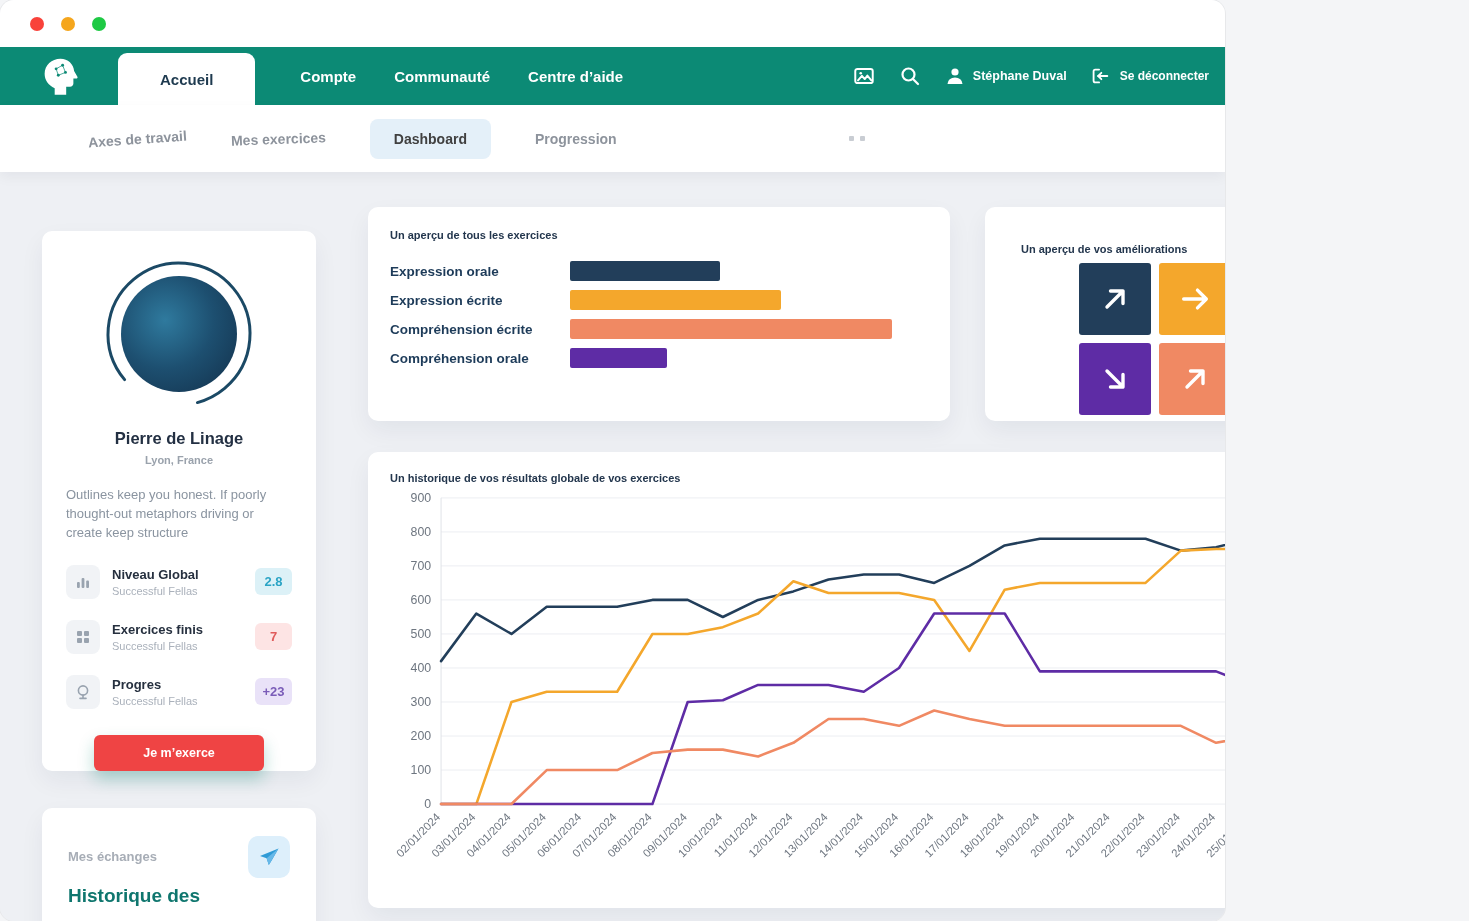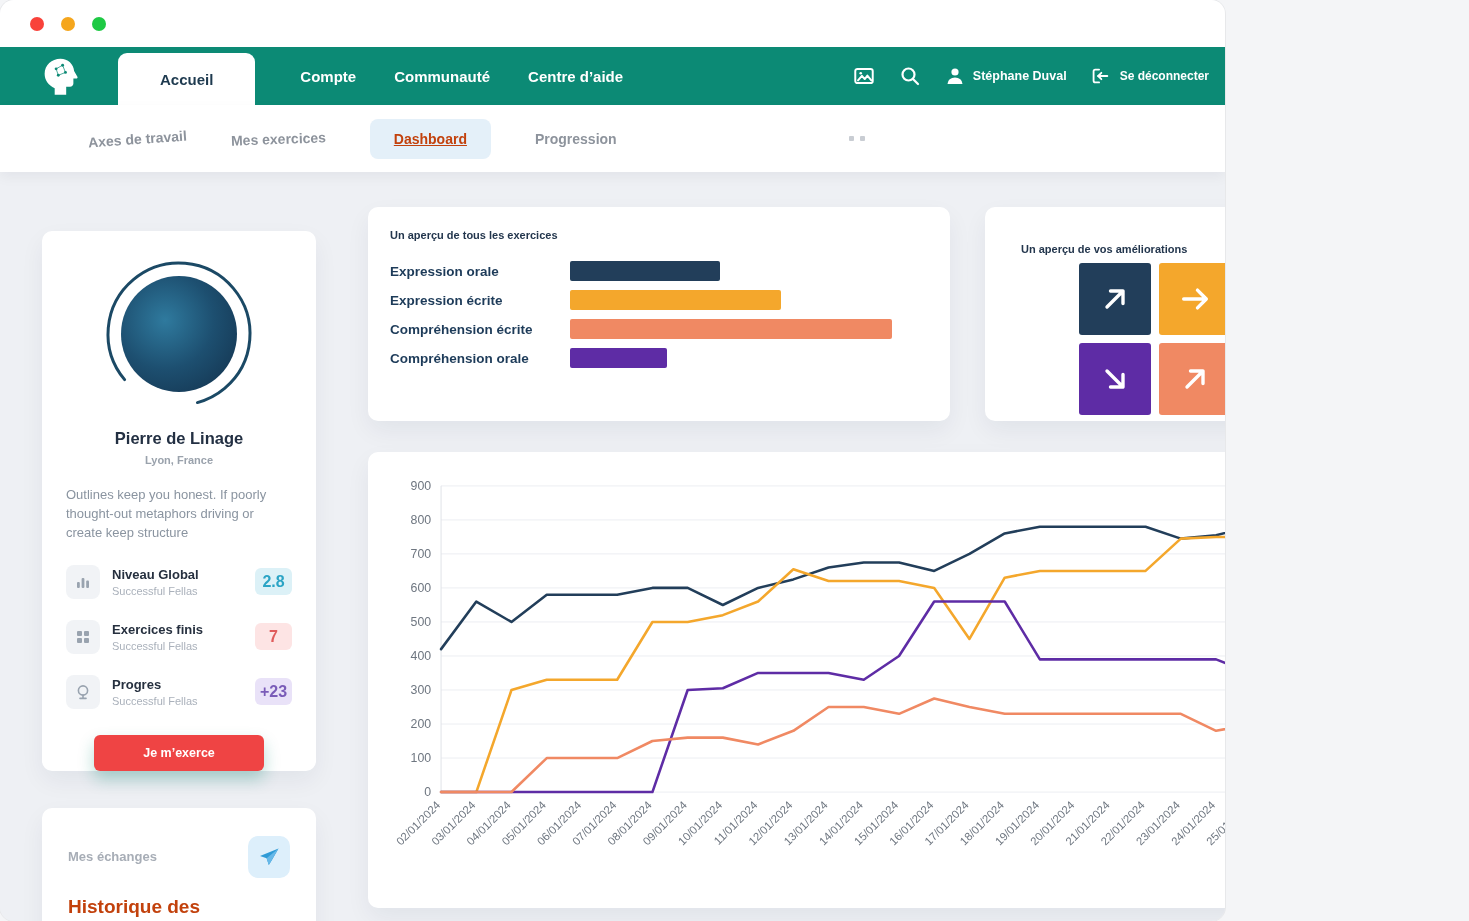--- a/index.html
+++ b/index.html
@@ -37,7 +37,7 @@
   .subnav-item { font-size:14px; color:#8d939c; font-weight:700; cursor:pointer; white-space:nowrap; }
   .subnav-item.tilt-a { transform:rotate(-4deg); }
   .subnav-item.tilt-b { transform:rotate(-2deg); }
-  .subnav-item.active { color:#c2410c; background:#e4f0f9; padding:12px 24px; border-radius:8px;text-decoration:underline; }
+  .subnav-item.active { color:#404040; background:#e4f0f9; padding:12px 24px; border-radius:8px; }
   .subnav-dots { margin-left:188px; display:flex; gap:6px; }
   .subnav-dots i { width:5px; height:5px; background:#c9cdd3; border-radius:1px; display:block; }
 

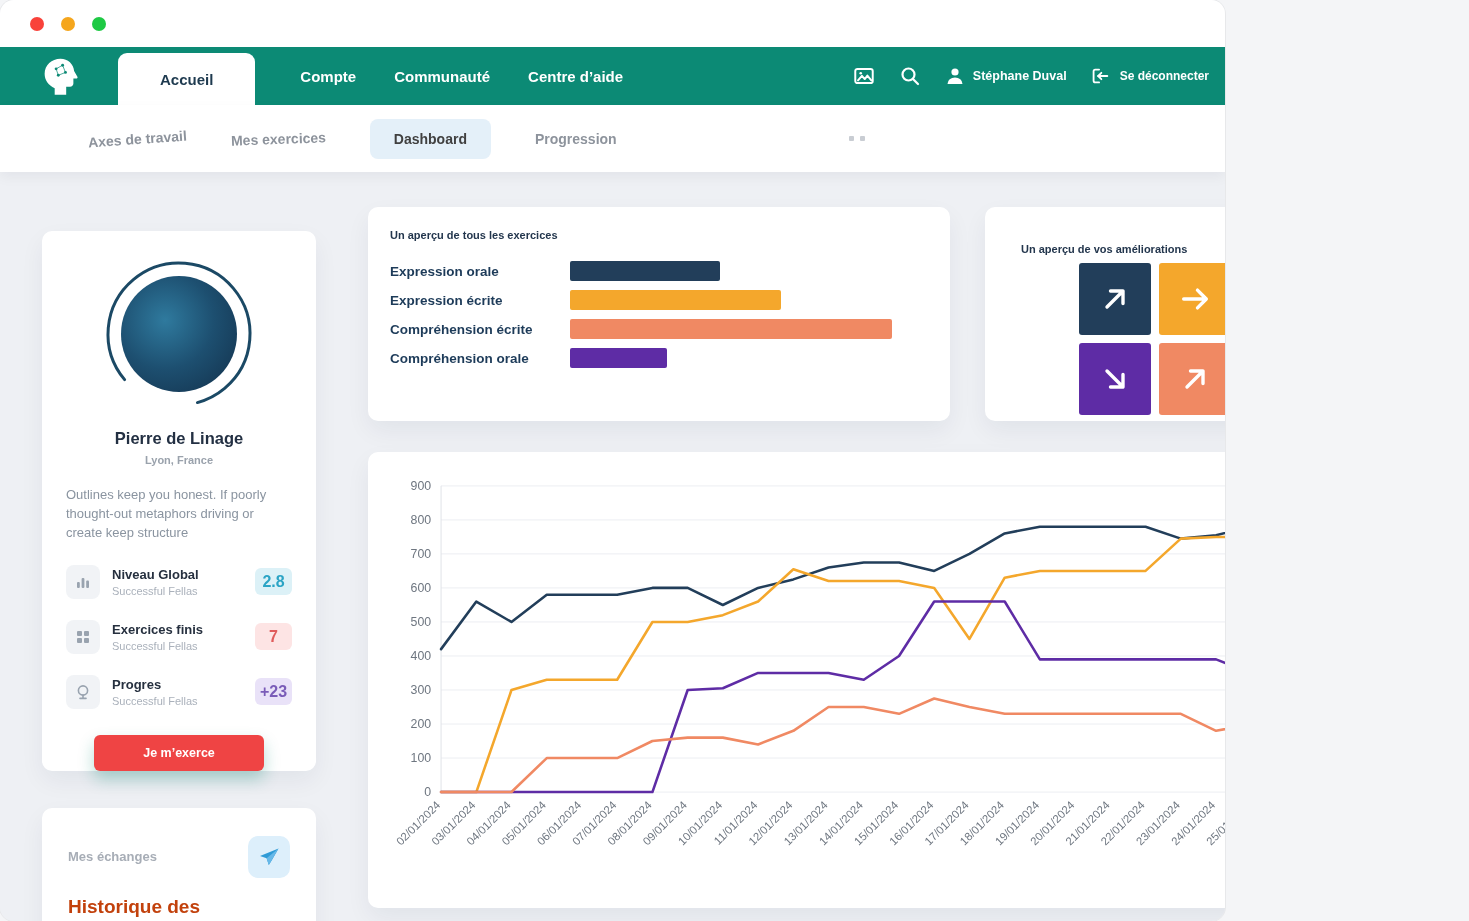--- a/index.html
+++ b/index.html
@@ -318,6 +318,7 @@
       </div>
 
       <div class="card history-card">
+        <div class="card-title">Un historique de vos résultats  globale de vos exercices</div>
         <svg class="chart" viewBox="0 0 920 405" preserveAspectRatio="xMidYMid meet">
             <line x1="50" y1="320" x2="906" y2="320" stroke="#eceef2" stroke-width="1"></line>
             <text x="40" y="324" text-anchor="end" class="tick">0</text>

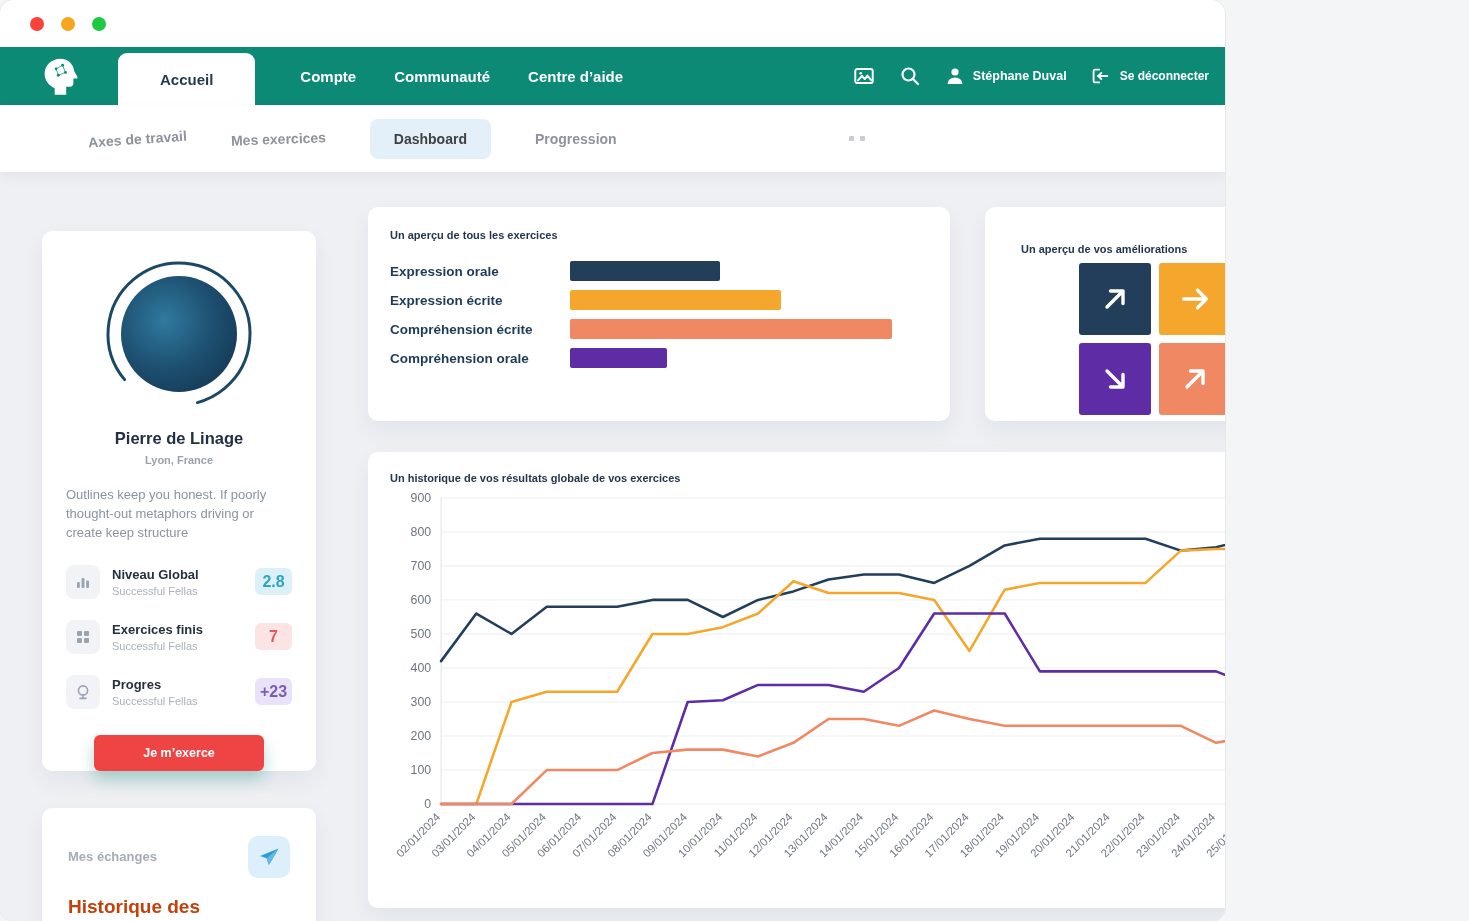--- a/index.html
+++ b/index.html
@@ -64,7 +64,7 @@
   .stat-label { font-size:13px; font-weight:700; color:#26303f; }
   .stat-sub { font-size:11px; color:#aab1bb; margin-top:3px; }
   .stat-badge { width:37px; height:27px; border-radius:6px; display:flex; align-items:center;
-    justify-content:center; font-size:16px; font-weight:700; flex:none; }
+    justify-content:center; font-size:13px; font-weight:700; flex:none; }
   .cta { margin-top:26px; width:170px; height:36px; border:none; border-radius:6px;
     background:#ef4444; color:#fff; font-weight:700; font-size:12.5px;
     box-shadow:0 8px 16px rgba(12,138,117,.3); cursor:pointer;

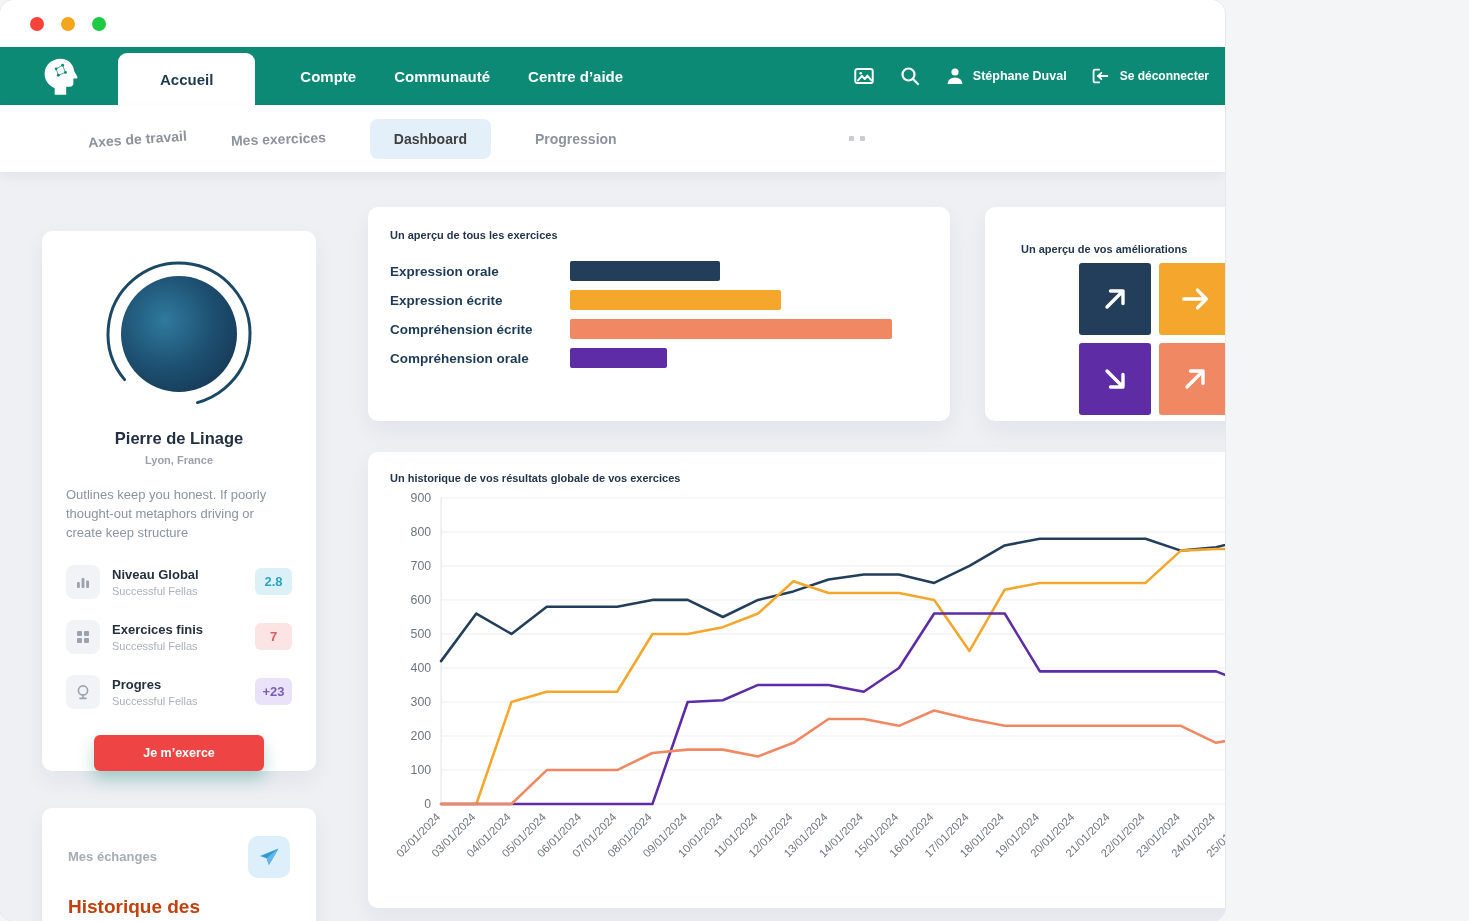--- a/index.html
+++ b/index.html
@@ -75,7 +75,7 @@
   .exchanges-label { font-size:13px; color:#a7adb6; font-weight:700; }
   .plane-box { width:42px; height:42px; border-radius:10px; background:#ddeffb;
     display:flex; align-items:center; justify-content:center; cursor:pointer; }
-  .exchanges-heading { margin-top:18px; font-size:19px; font-weight:700; color:#c2410c; }
+  .exchanges-heading { margin-top:7px; font-size:19px; font-weight:700; color:#0f766e; }
 
   .right-col { width:956px; flex:none; display:flex; flex-direction:column; gap:31px; }
   .top-row { display:flex; gap:35px; }

